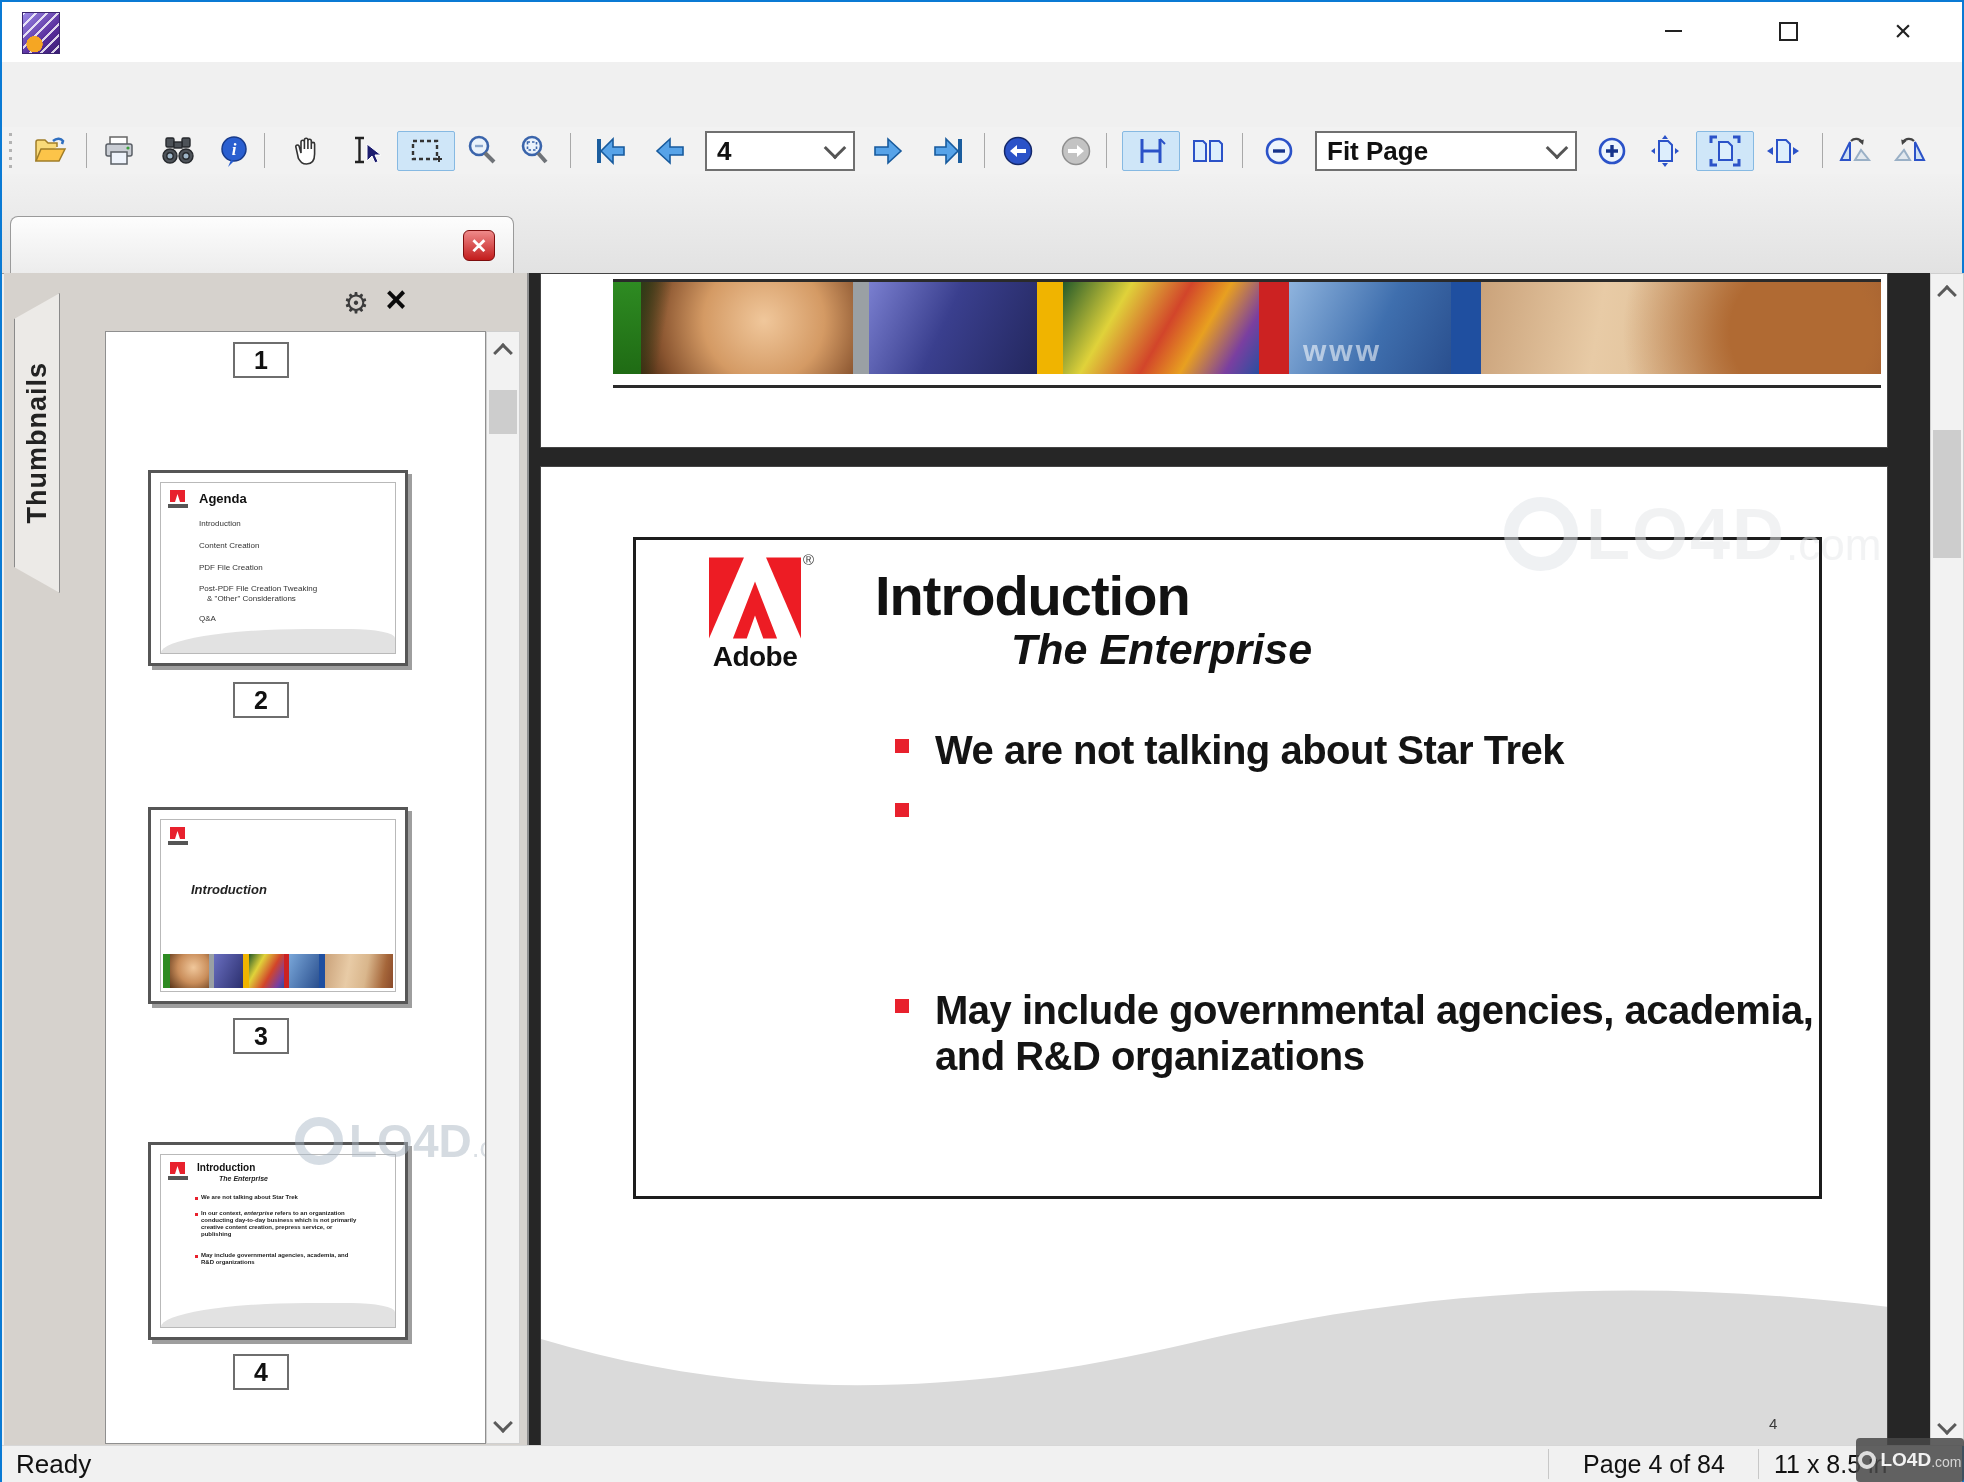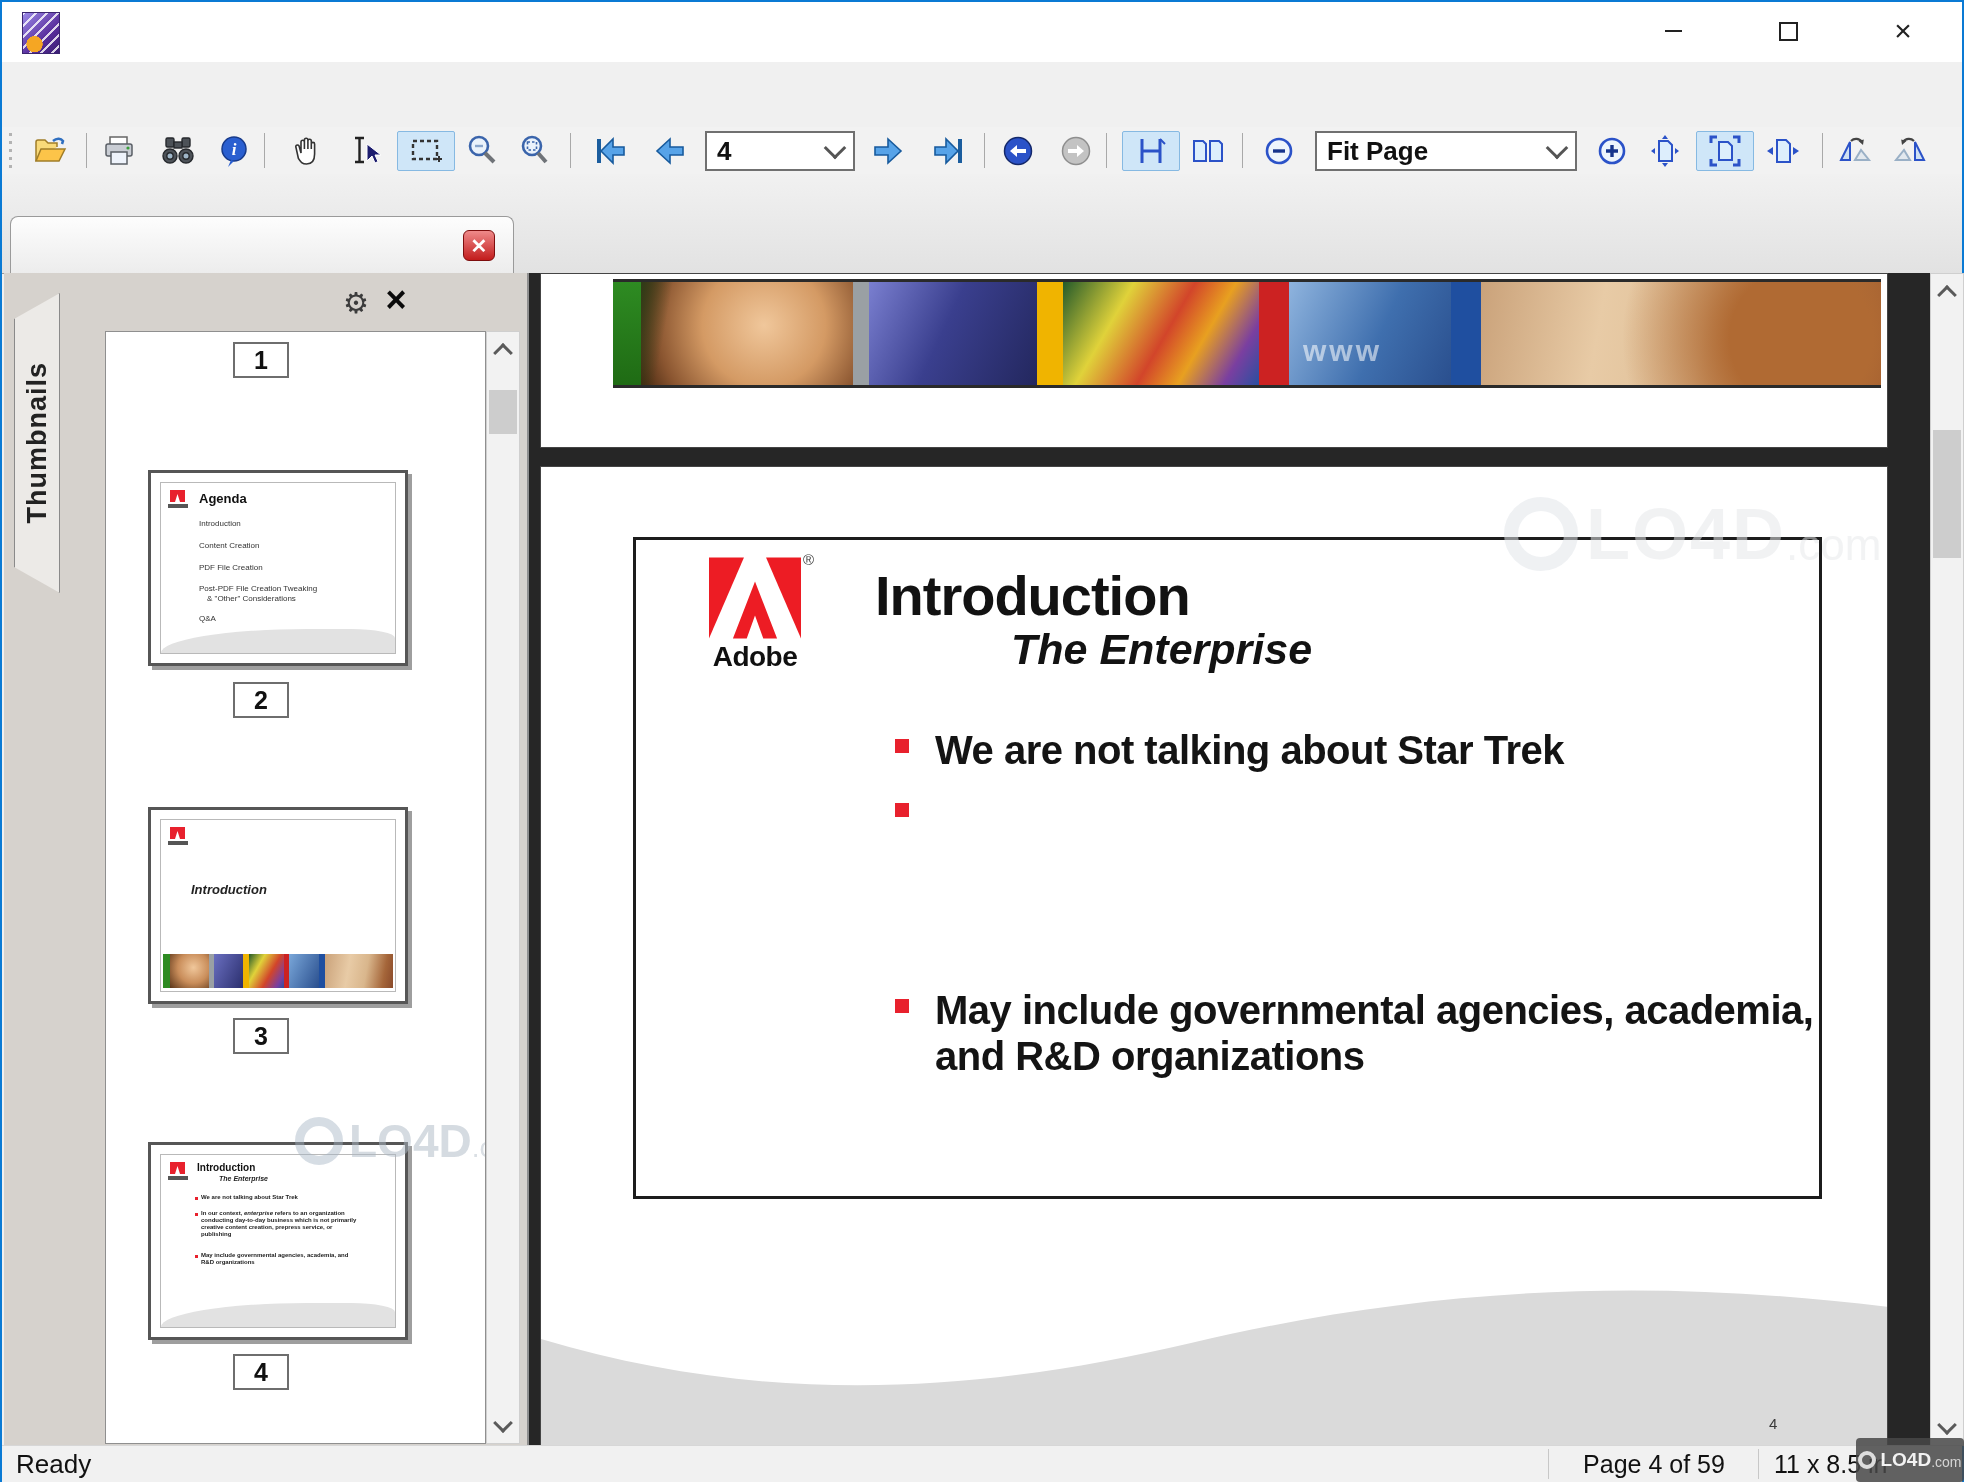--- a/index.html
+++ b/index.html
@@ -74,7 +74,7 @@
   .docview{position:absolute;left:527px;top:271px;width:1401px;height:1173px;background:#262626;overflow:hidden;}
   .page3{position:absolute;left:11px;top:0;width:1348px;height:175px;background:#fff;border:1px solid #444;box-sizing:border-box;}
   .photostrip{position:absolute;left:72px;top:5px;width:1268px;height:103px;display:flex;border-top:3px solid #2a2a2a;border-bottom:3px solid #2a2a2a;box-sizing:content-box;overflow:hidden;}
-  .seg{height:103px;}
+  .seg{height:92px;}
   .page4{position:absolute;left:11px;top:193px;width:1348px;height:980px;background:#fff;border:1px solid #444;box-sizing:border-box;overflow:hidden;}
   .slidebox{position:absolute;left:92px;top:70px;width:1189px;height:662px;border:3px solid #1c1c1c;box-sizing:border-box;}
   .adobelogo{position:absolute;left:168px;top:90px;width:92px;height:82px;}

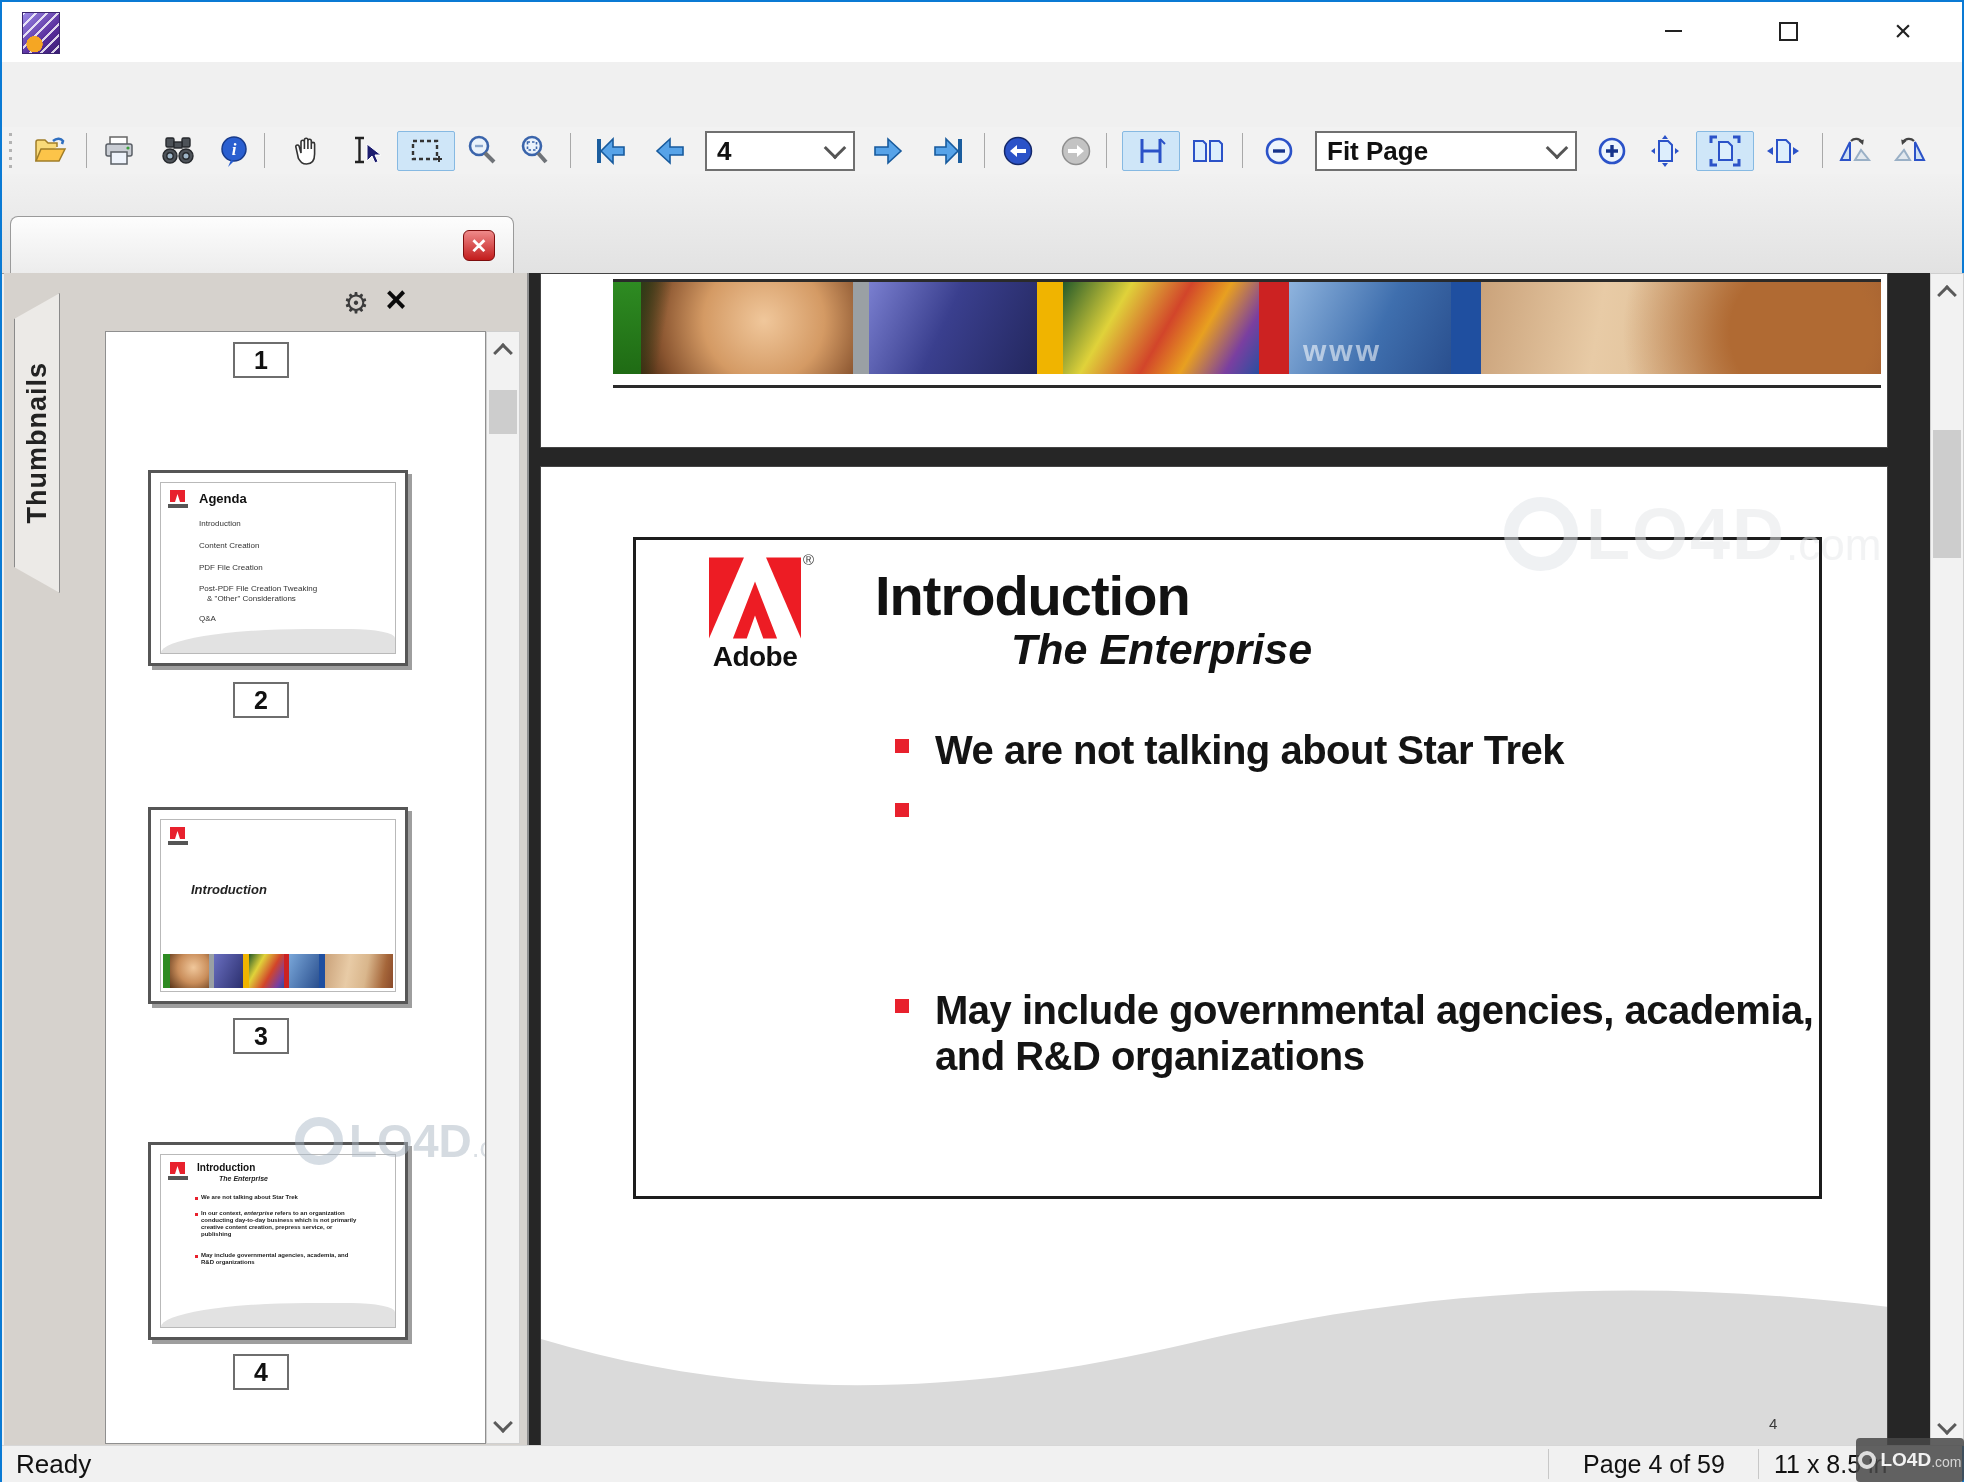--- a/index.html
+++ b/index.html
@@ -470,7 +470,7 @@
   <div class="statusbar">
     <div class="status-left">Ready</div>
     <div class="status-sep" style="left:1546px;"></div>
-    <div class="status-page">Page 4 of 59</div>
+    <div class="status-page">Page 4 of 84</div>
     <div class="status-sep" style="left:1756px;"></div>
     <div class="status-size">11 x 8.5 in</div>
   </div>

